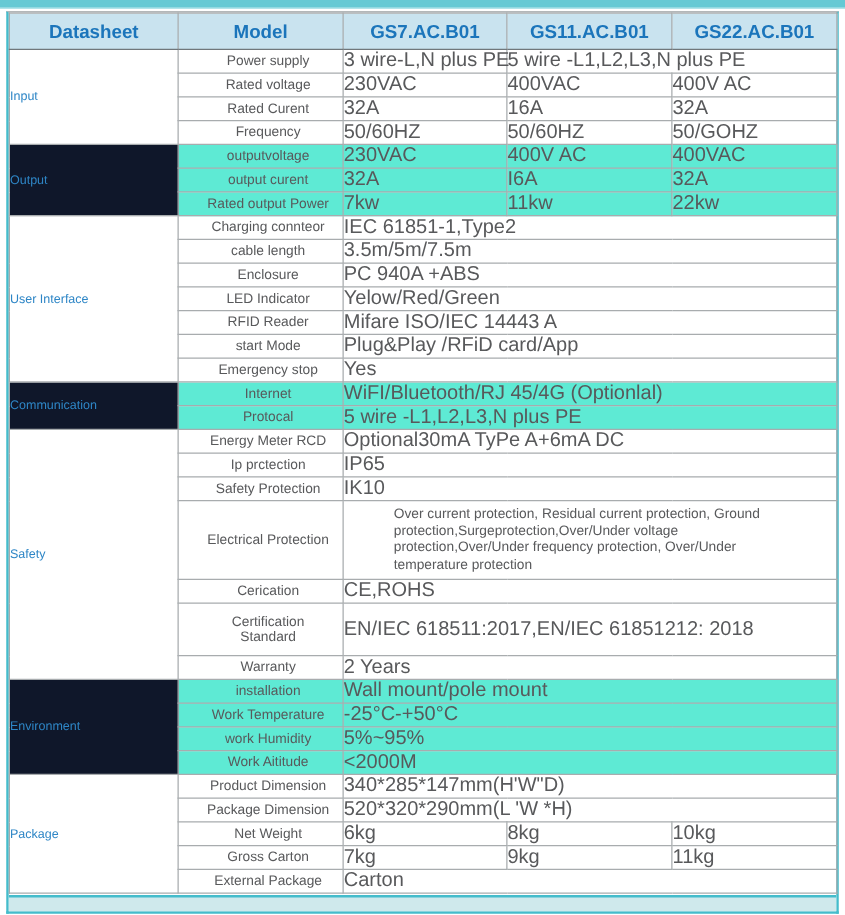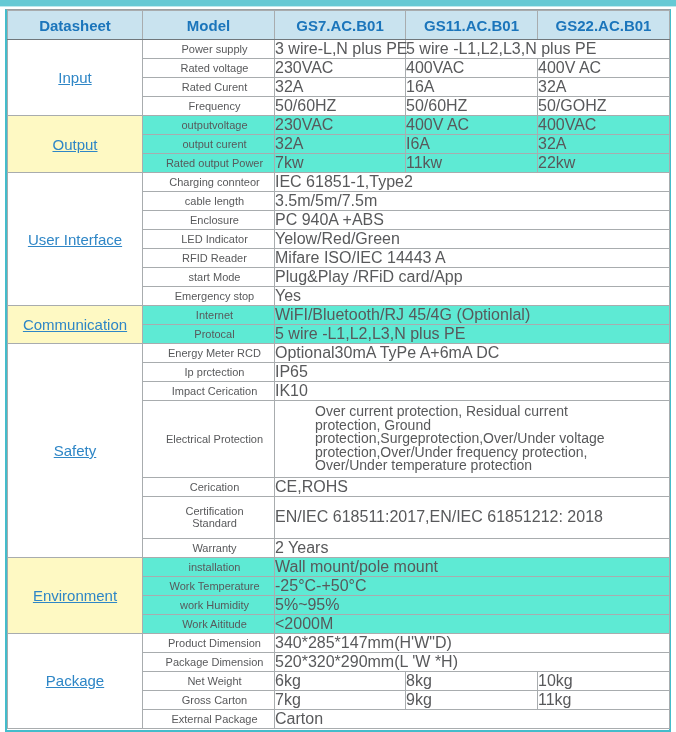--- a/index.html
+++ b/index.html
@@ -26,7 +26,7 @@
   tbody tr{height:19px;}
   tr.hl td{background:#5eead4;}
   .section-cell{
-    color:#2e86c6;font-size:15px;text-align:center;background:#ffffff;text-decoration:underline;
+    color:#2e86c6;font-size:10px;background:#ffffff;
   }
   tr.hl .section-cell{background:#fef9c3;}
   .label-cell{

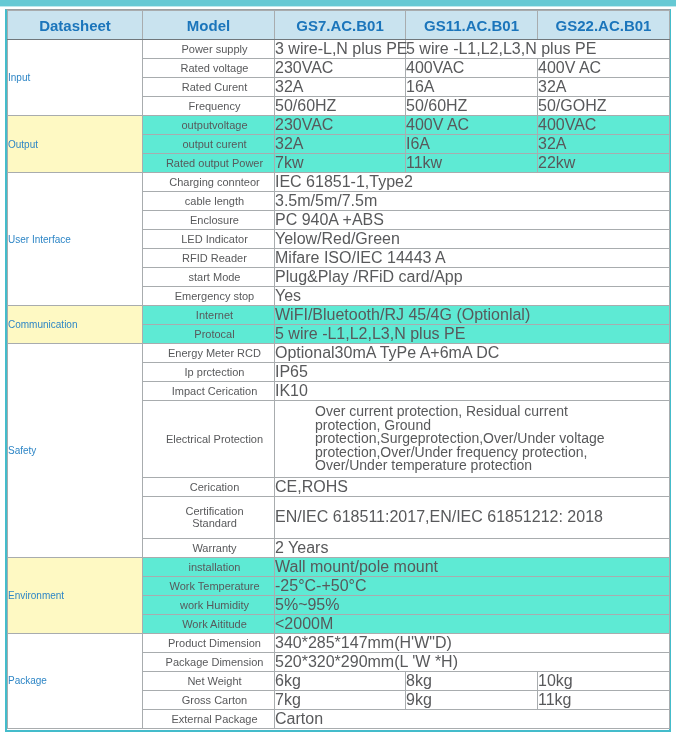--- a/index.html
+++ b/index.html
@@ -28,7 +28,7 @@
   .section-cell{
     color:#2e86c6;font-size:10px;background:#ffffff;
   }
-  tr.hl .section-cell{background:#fef9c3;}
+  tr.hl .section-cell{background:#0f172a;}
   .label-cell{
     color:#58595b;font-size:11px;text-align:center;padding-left:12px;white-space:nowrap;
   }

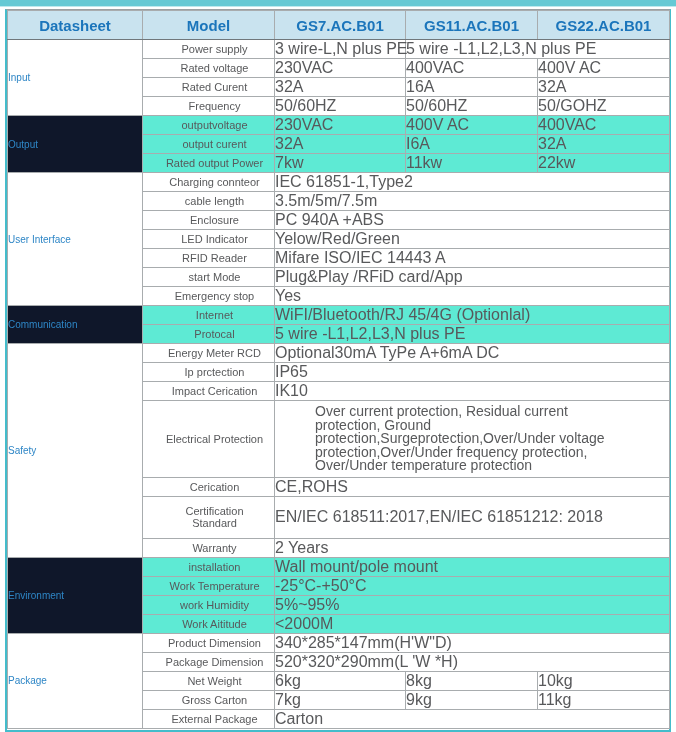--- a/index.html
+++ b/index.html
@@ -159,7 +159,7 @@
           <td class="value-cell" colspan="3">IP65</td>
         </tr>
         <tr>
-          <td class="label-cell">Impact Cerication</td>
+          <td class="label-cell">Safety Protection</td>
           <td class="value-cell" colspan="3">IK10</td>
         </tr>
         <tr style="height: 56px;">

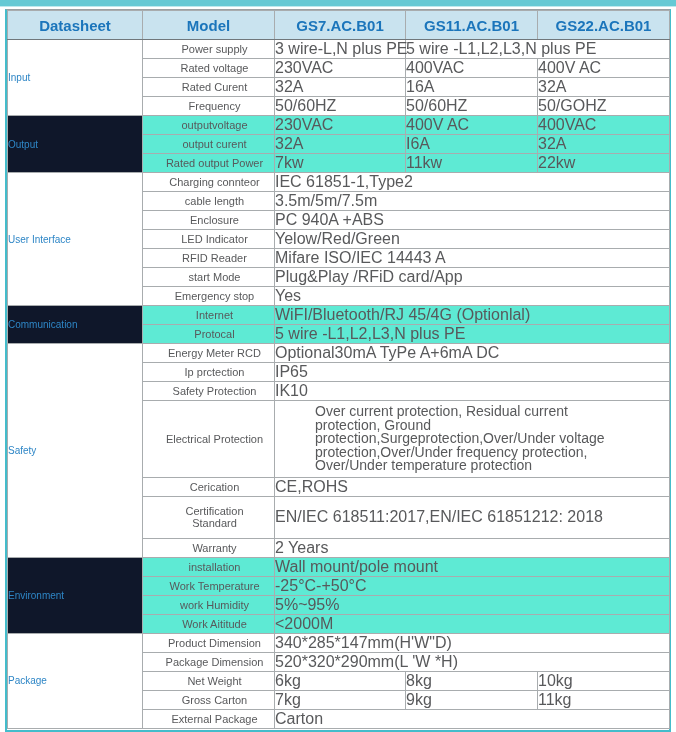--- a/index.html
+++ b/index.html
@@ -38,7 +38,7 @@
   }
   .value-cell.multiline{
     white-space:normal;text-align:left;padding:4px 36px 4px 40px;
-    font-size:14px;line-height:13.5px;margin-top:48px;
+    font-size:11px;line-height:13.5px;margin-top:48px;
   }
   .footer-strip{
     height:11px;background:#cfe9ec;border-top:2px solid #44bccb;margin-top:1px;

